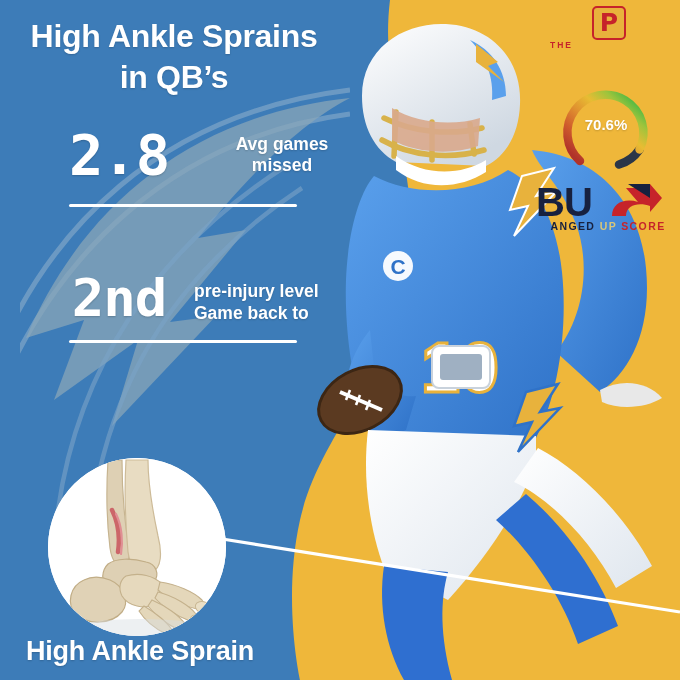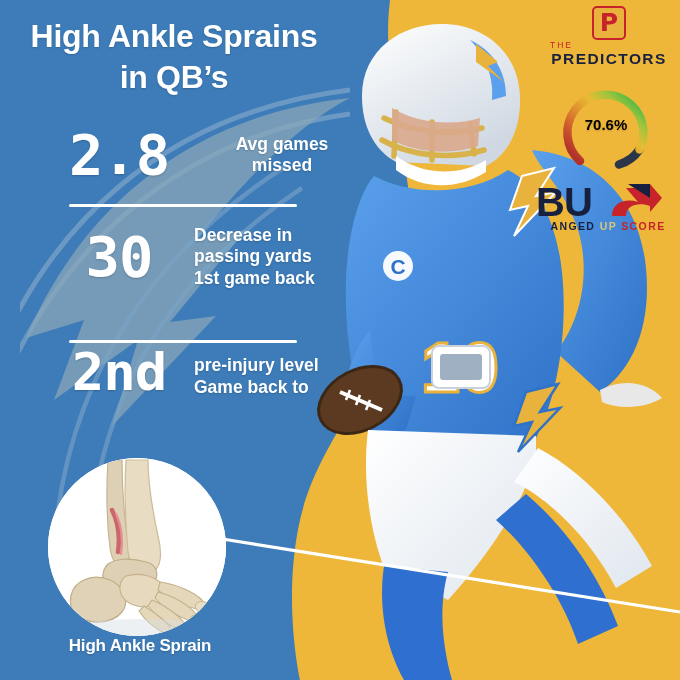--- a/index.html
+++ b/index.html
@@ -139,7 +139,7 @@
   .pl-the {
     color: #c6232a;
     font-size: 8.5px;
-    font-weight: normal;
+    font-weight: bold;
     letter-spacing: 2px;
     line-height: 1;
     text-align: left;

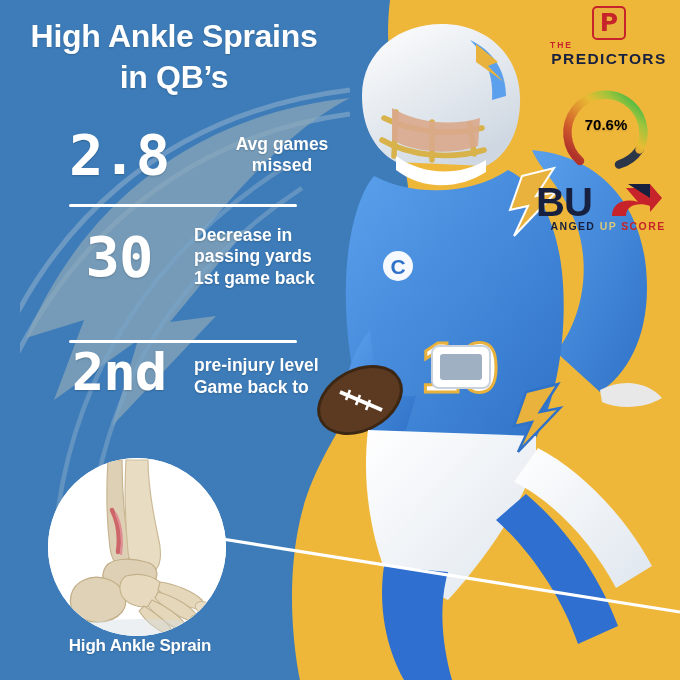--- a/index.html
+++ b/index.html
@@ -372,7 +372,6 @@
       <span>P</span>
     </div>
     <div class="pl-the">THE</div>
-    <div class="pl-name">PREDICTORS</div>
   </div>
 
   <div class="gauge">

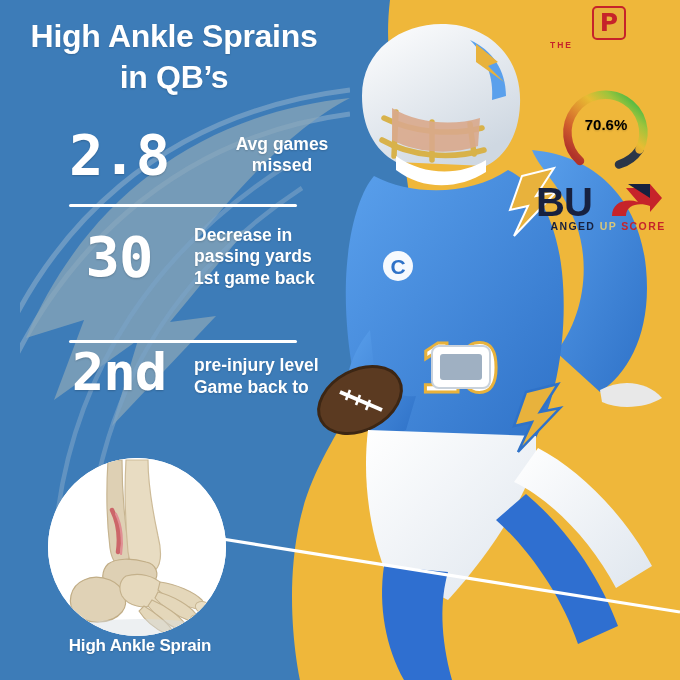--- a/index.html
+++ b/index.html
@@ -164,7 +164,7 @@
     left: 0; top: 38px;
     width: 98px;
     text-align: center;
-    color: #000000;
+    color: #ffffff;
     font-size: 15px;
     font-weight: bold;
     text-shadow: 0 1px 2px rgba(0,0,0,0.18);

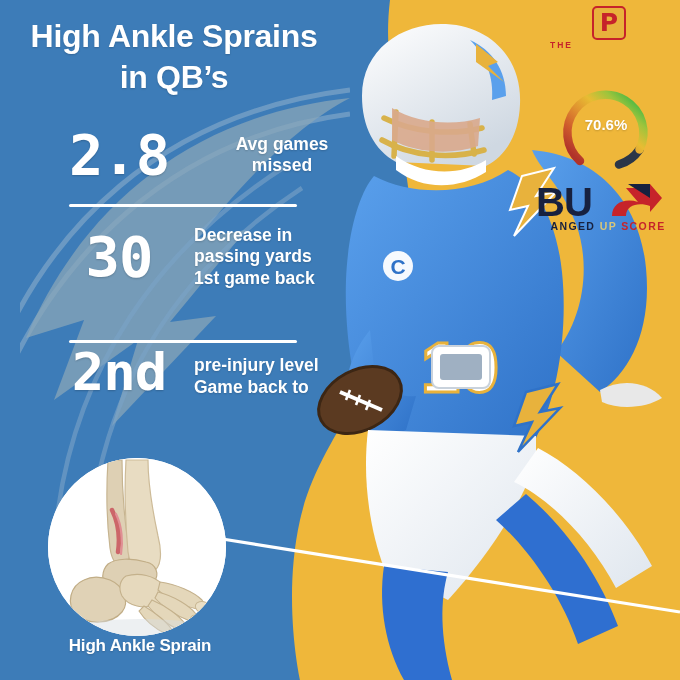--- a/index.html
+++ b/index.html
@@ -346,14 +346,6 @@
 
     <div class="divider d1"></div>
 
-    <div class="stat-row r2">
-      <div class="stat-value big">30</div>
-      <div class="stat-label">
-        <div>Decrease in</div>
-        <div>passing yards</div>
-        <div>1st game back</div>
-      </div>
-    </div>
 
     <div class="divider d2"></div>
 

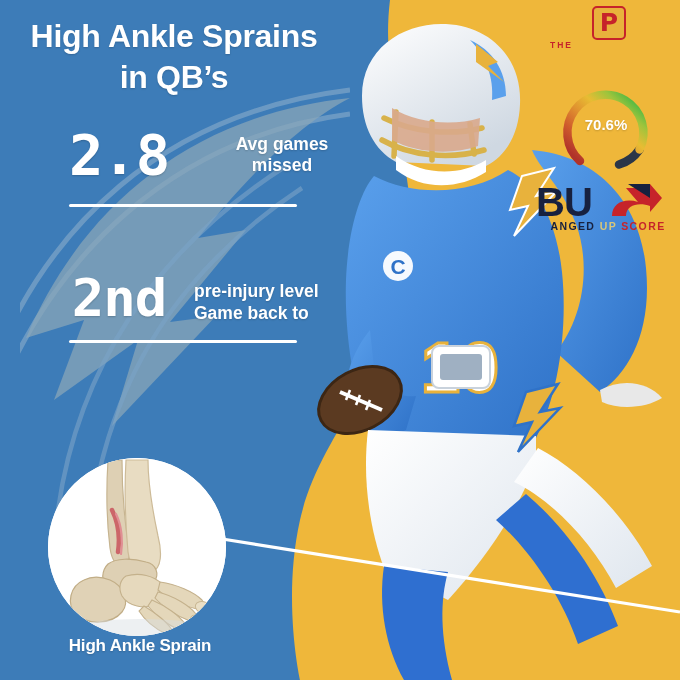--- a/index.html
+++ b/index.html
@@ -214,7 +214,7 @@
     width: 260px;
     text-align: center;
     color: #ffffff;
-    font-size: 17px;
+    font-size: 27px;
     font-weight: bold;
     letter-spacing: -0.2px;
     text-shadow: 0 1px 2px rgba(0,0,0,0.18);

